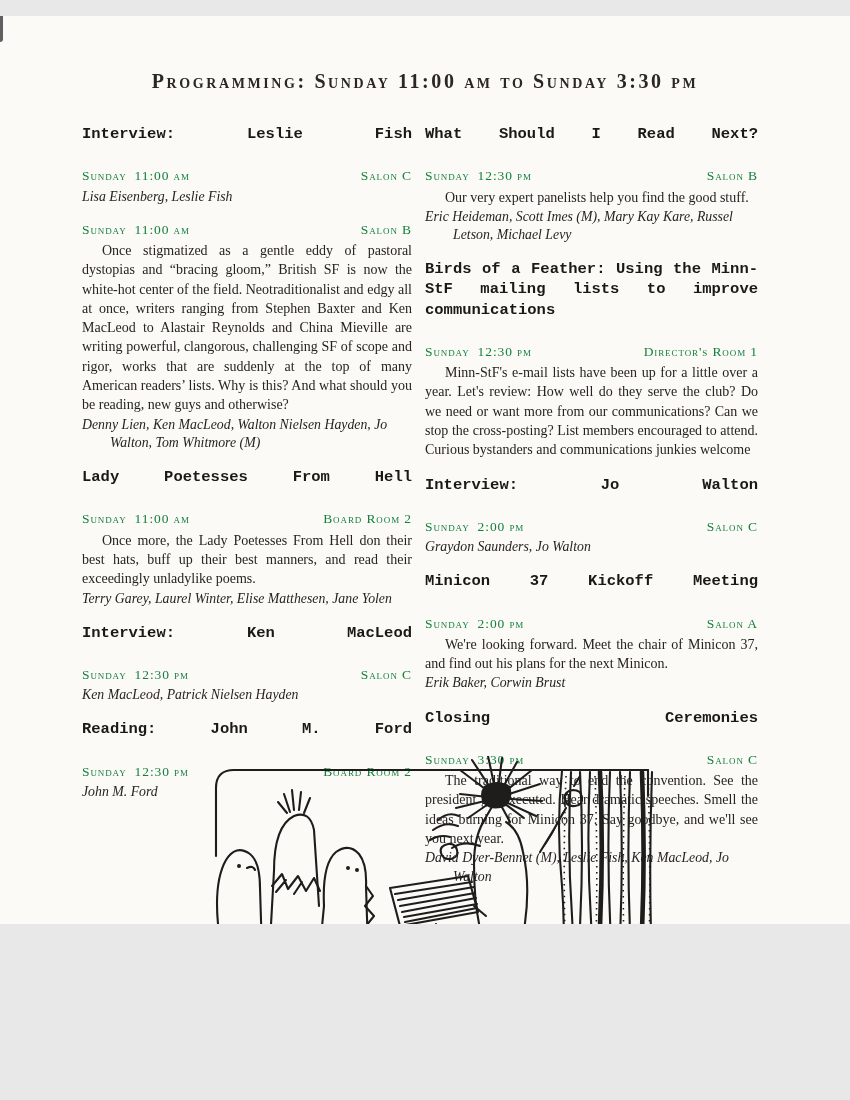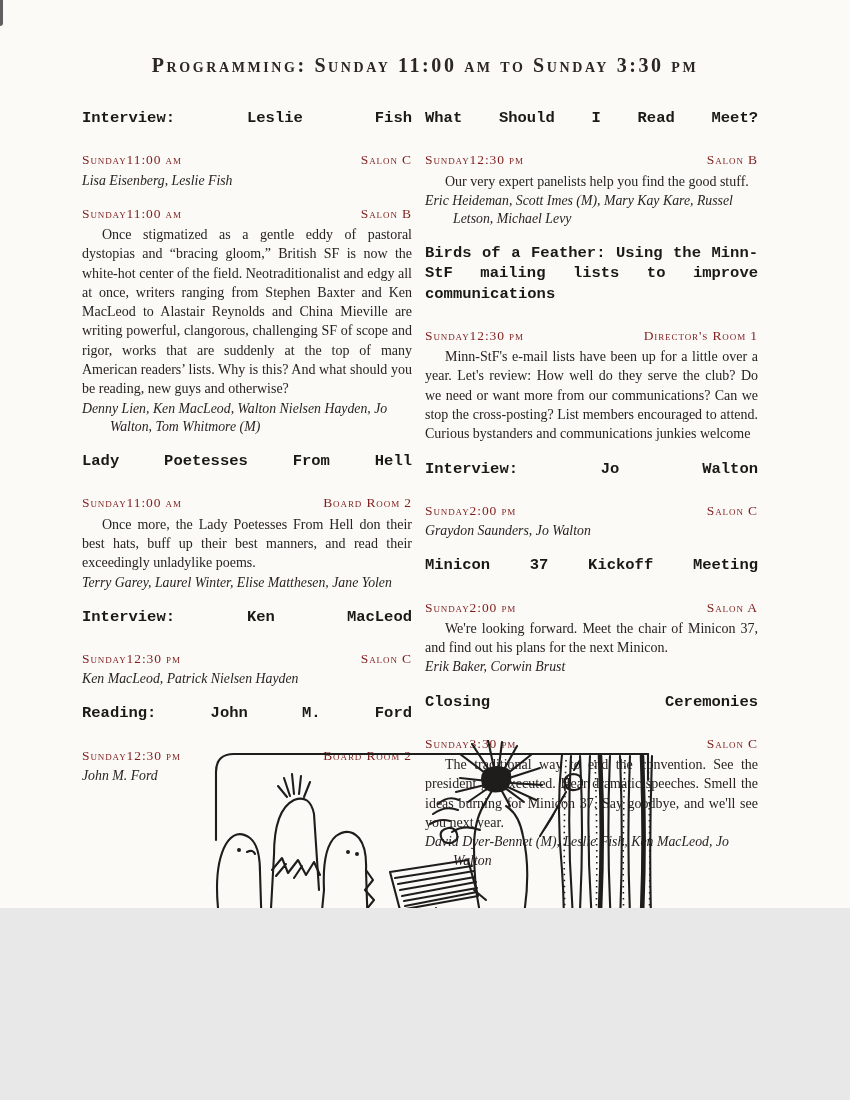--- a/index.html
+++ b/index.html
@@ -6,7 +6,7 @@
   .page{
     position:relative;width:850px;height:908px;background:#fbfaf7;
     font-family:"Liberation Serif",serif;color:#221f1c;overflow:hidden;
-    margin:0 auto;
+    margin:16px auto;
   }
   .scan-sliver{position:absolute;left:0;top:0;width:3px;height:26px;background:#3a3a3a;border-radius:0 0 3px 0;opacity:.8;}
   .page-header{

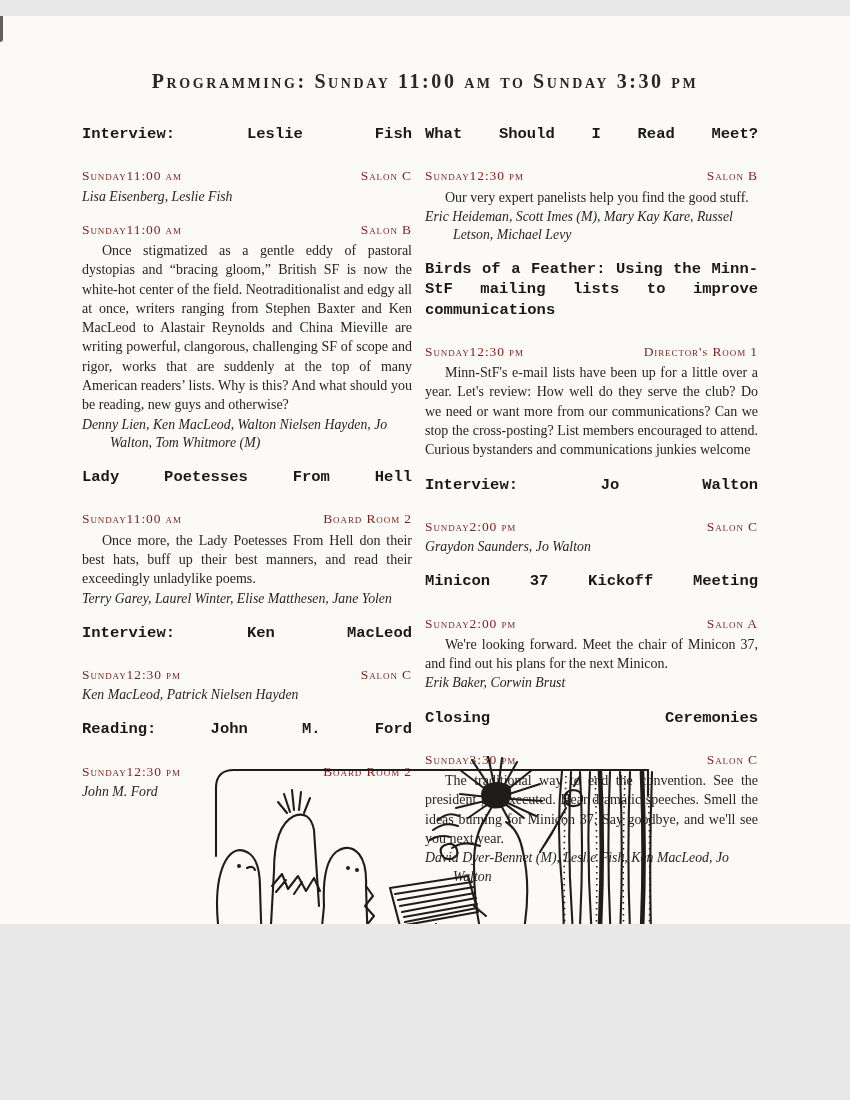--- a/index.html
+++ b/index.html
@@ -119,7 +119,7 @@
   <div class="col col-right">
 
     <section class="event">
-      <h2 class="event-title">What Should I Read Meet?</h2>
+      <h2 class="event-title">What Should I Read Next?</h2>
       <div class="meta">
         <span class="day">Sunday</span>
         <span class="time">12:30 pm</span>

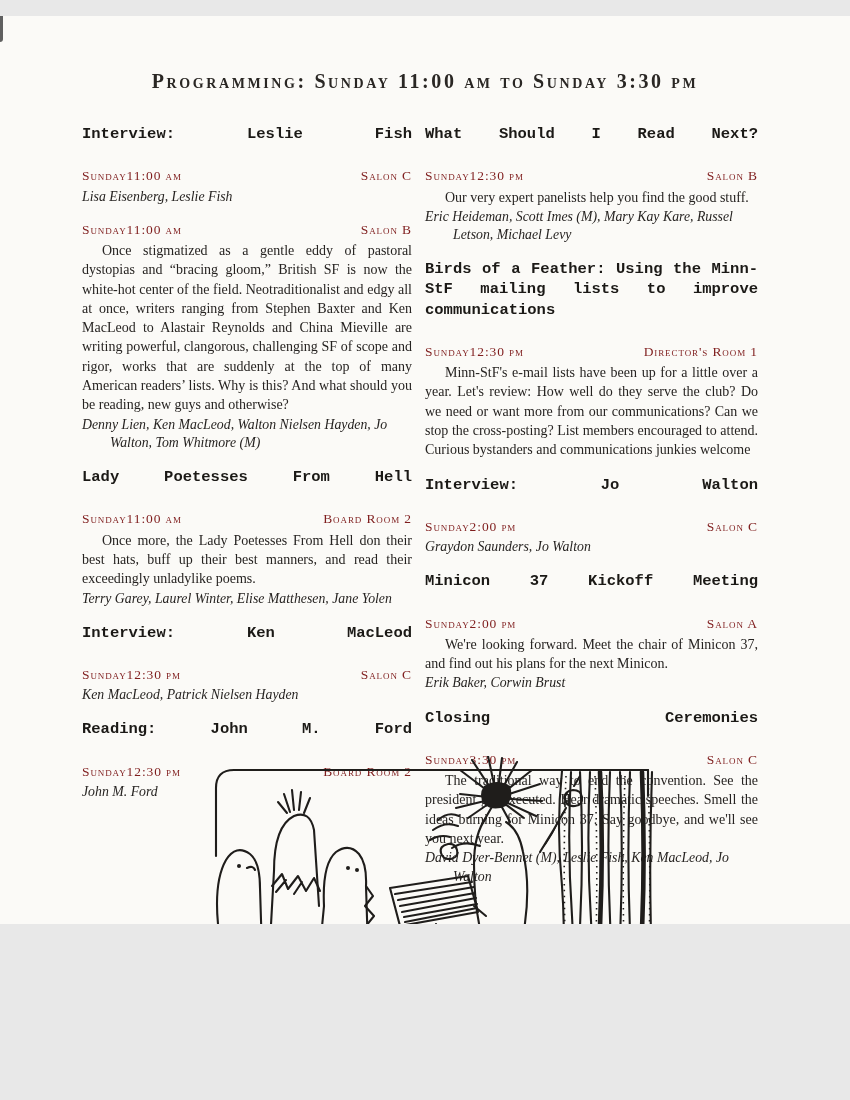--- a/index.html
+++ b/index.html
@@ -24,7 +24,7 @@
   .event-title::after{content:"";display:inline-block;width:100%;}
   .meta{
     display:flex;font-variant:small-caps;font-size:13.5px;letter-spacing:.9px;
-    line-height:1.35;margin-bottom:2px;color:#7f1d1d;
+    line-height:1.35;margin-bottom:2px;color:#15803d;gap:8px;
   }
   .meta .day{flex:0 0 auto;}
   .meta .time{flex:1 1 auto;text-align:left;}

